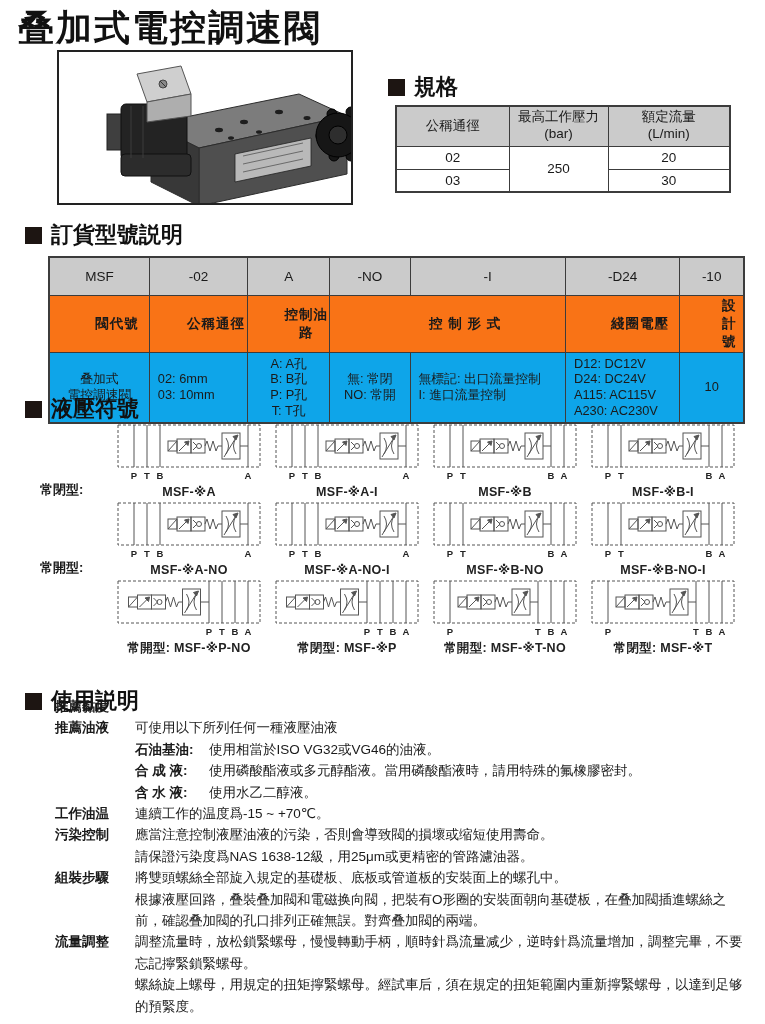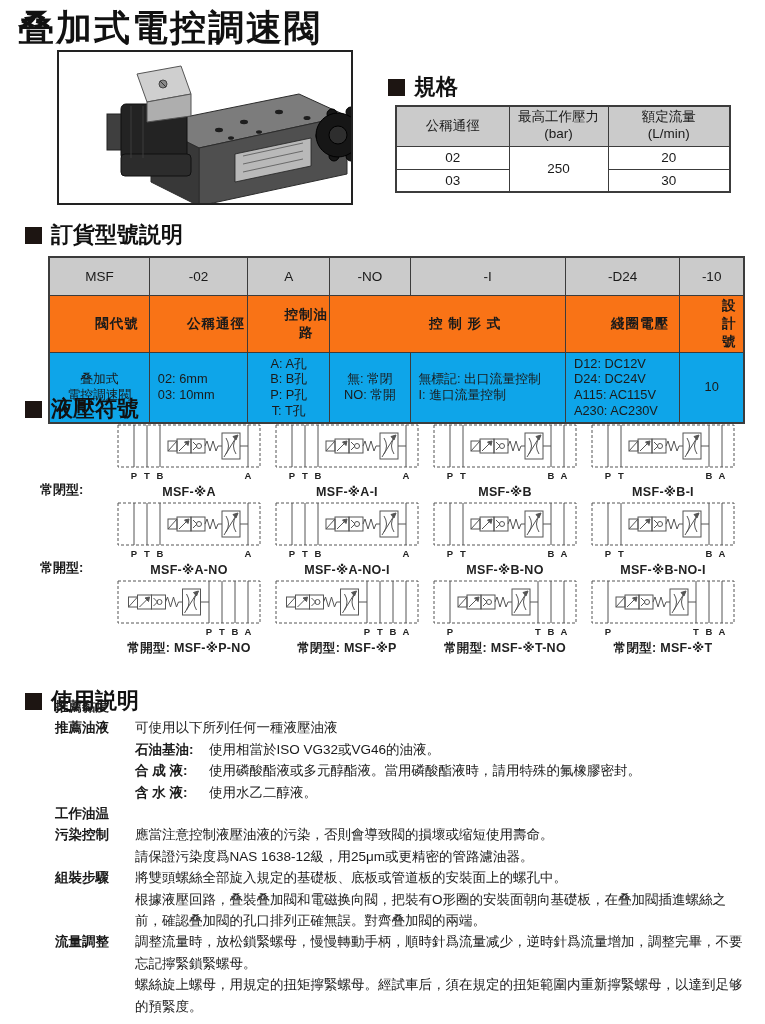--- a/index.html
+++ b/index.html
@@ -636,6 +636,7 @@
     </div>
     <div class="u-row">
       <div class="u-term">工作油温</div>
+      <div class="u-text">連續工作的温度爲-15 ~ +70℃。</div>
     </div>
     <div class="u-row">
       <div class="u-term">污染控制</div>

